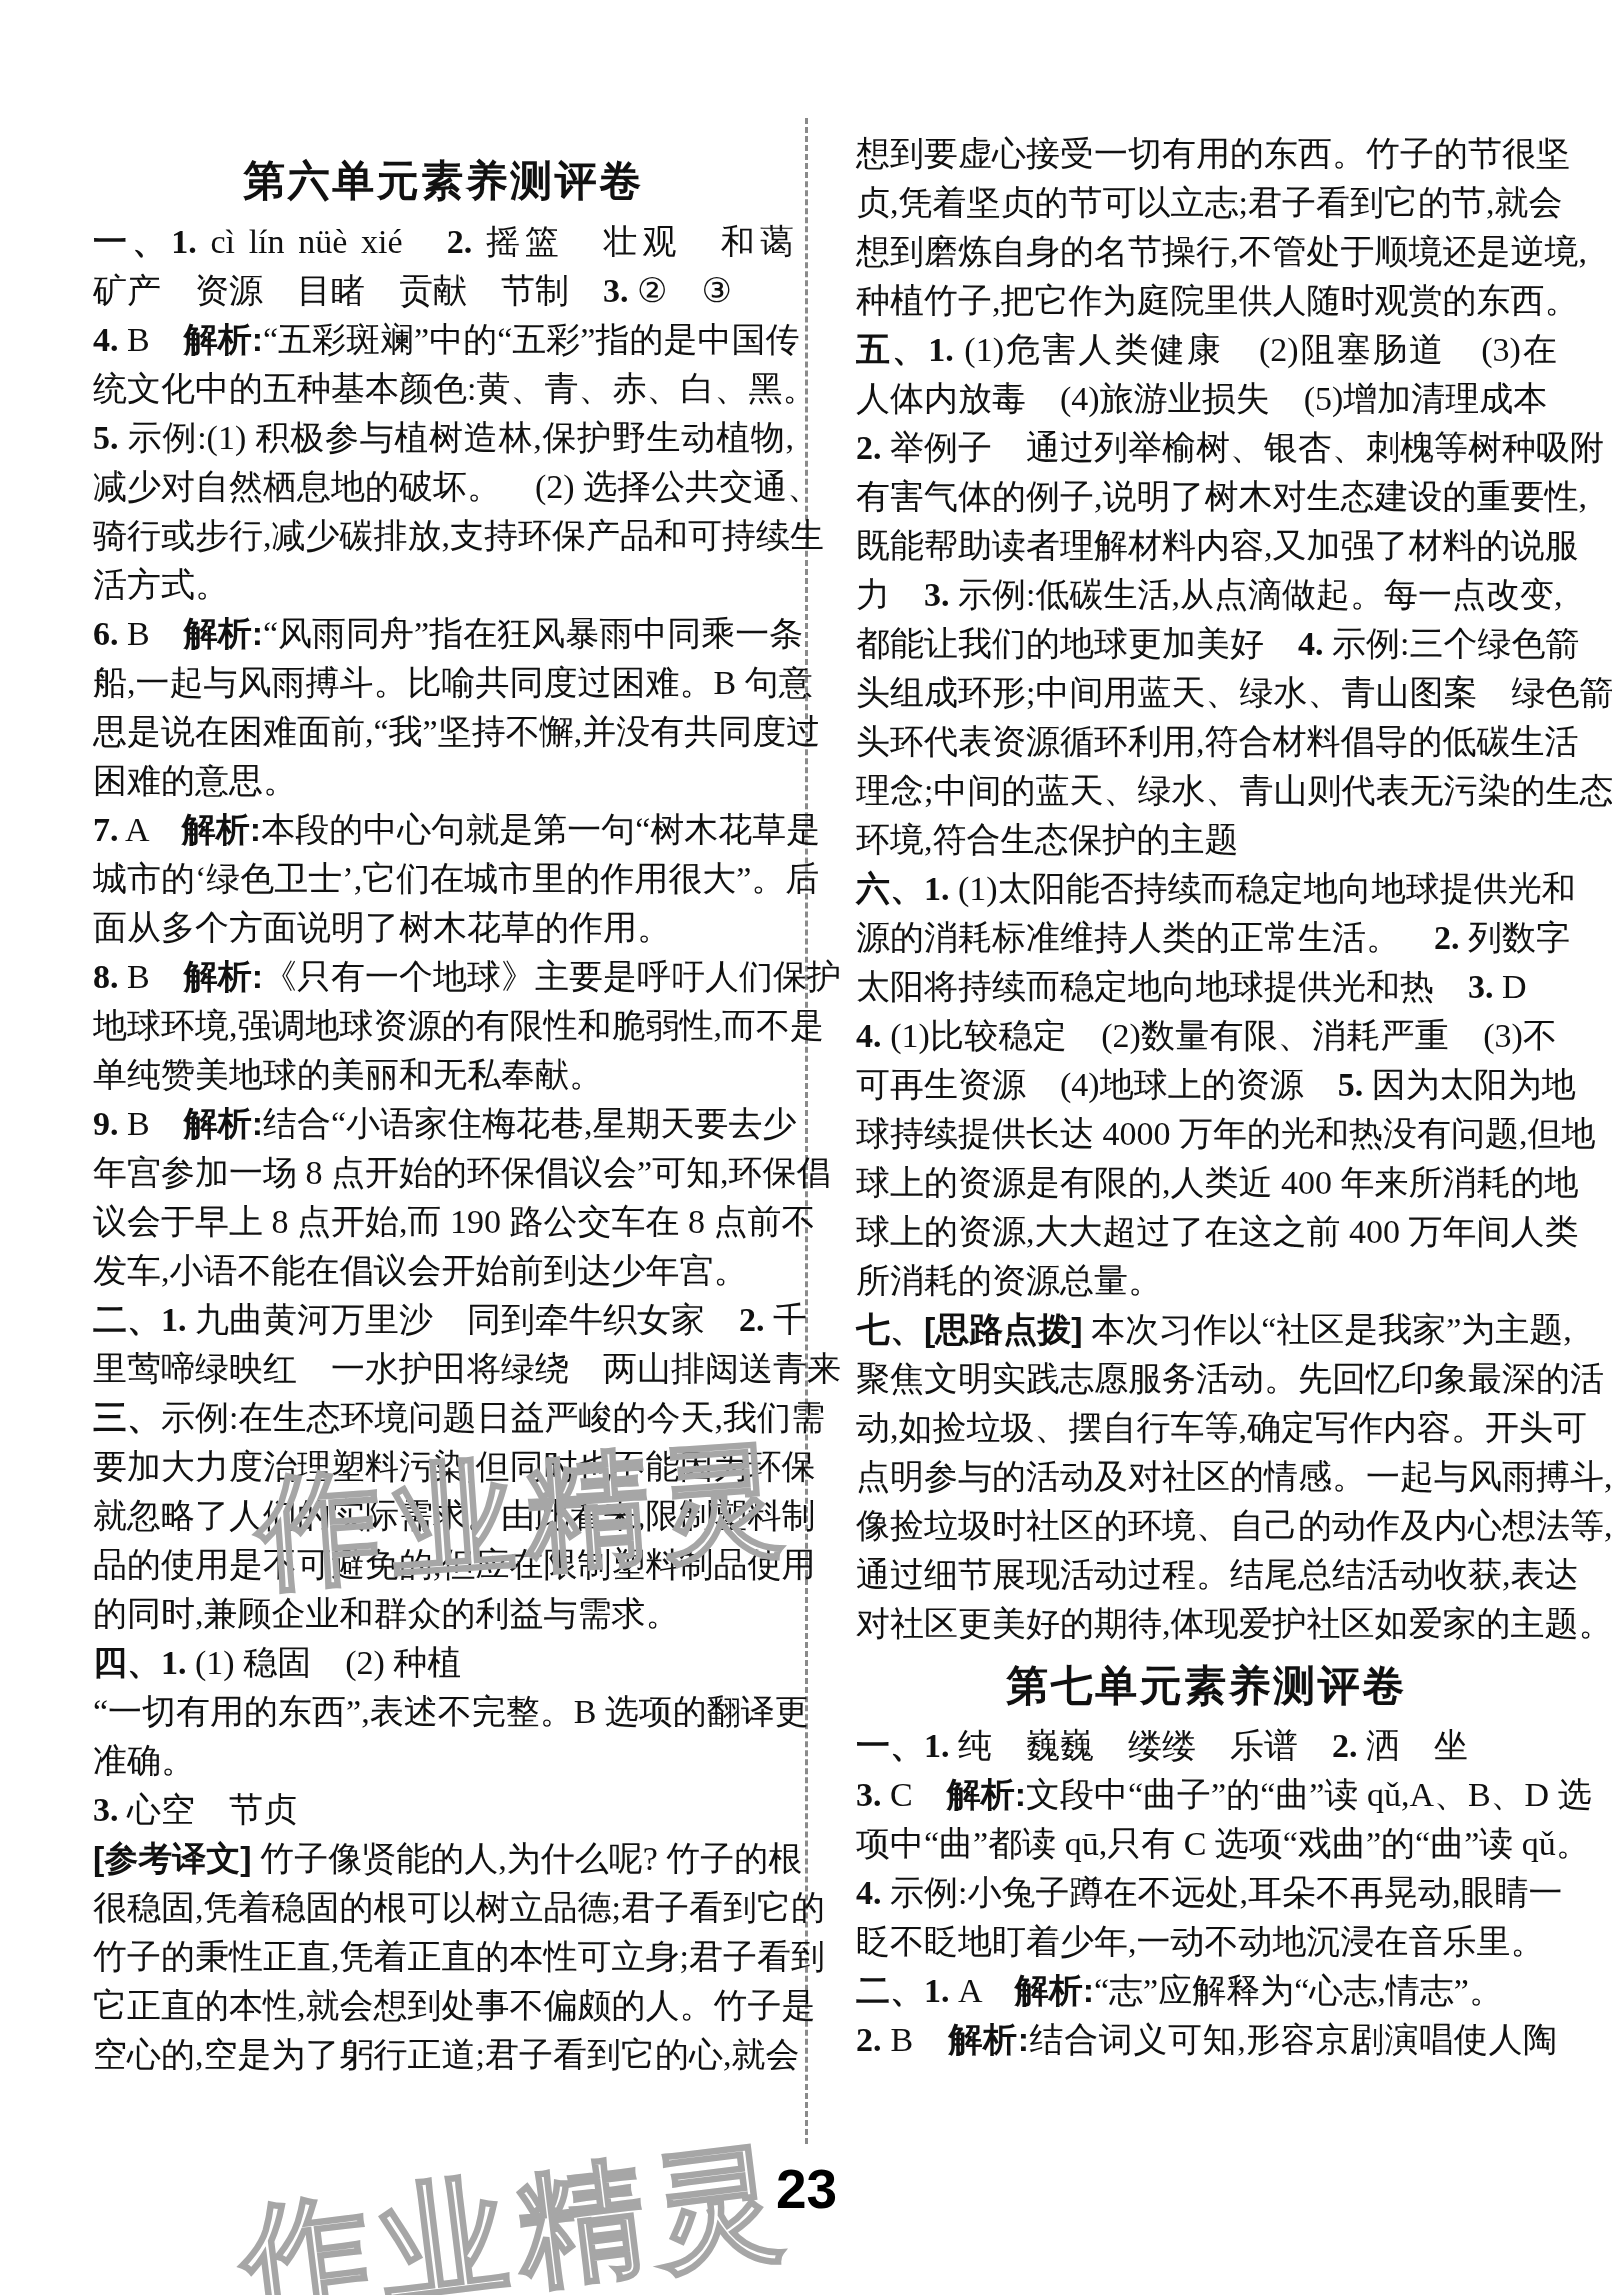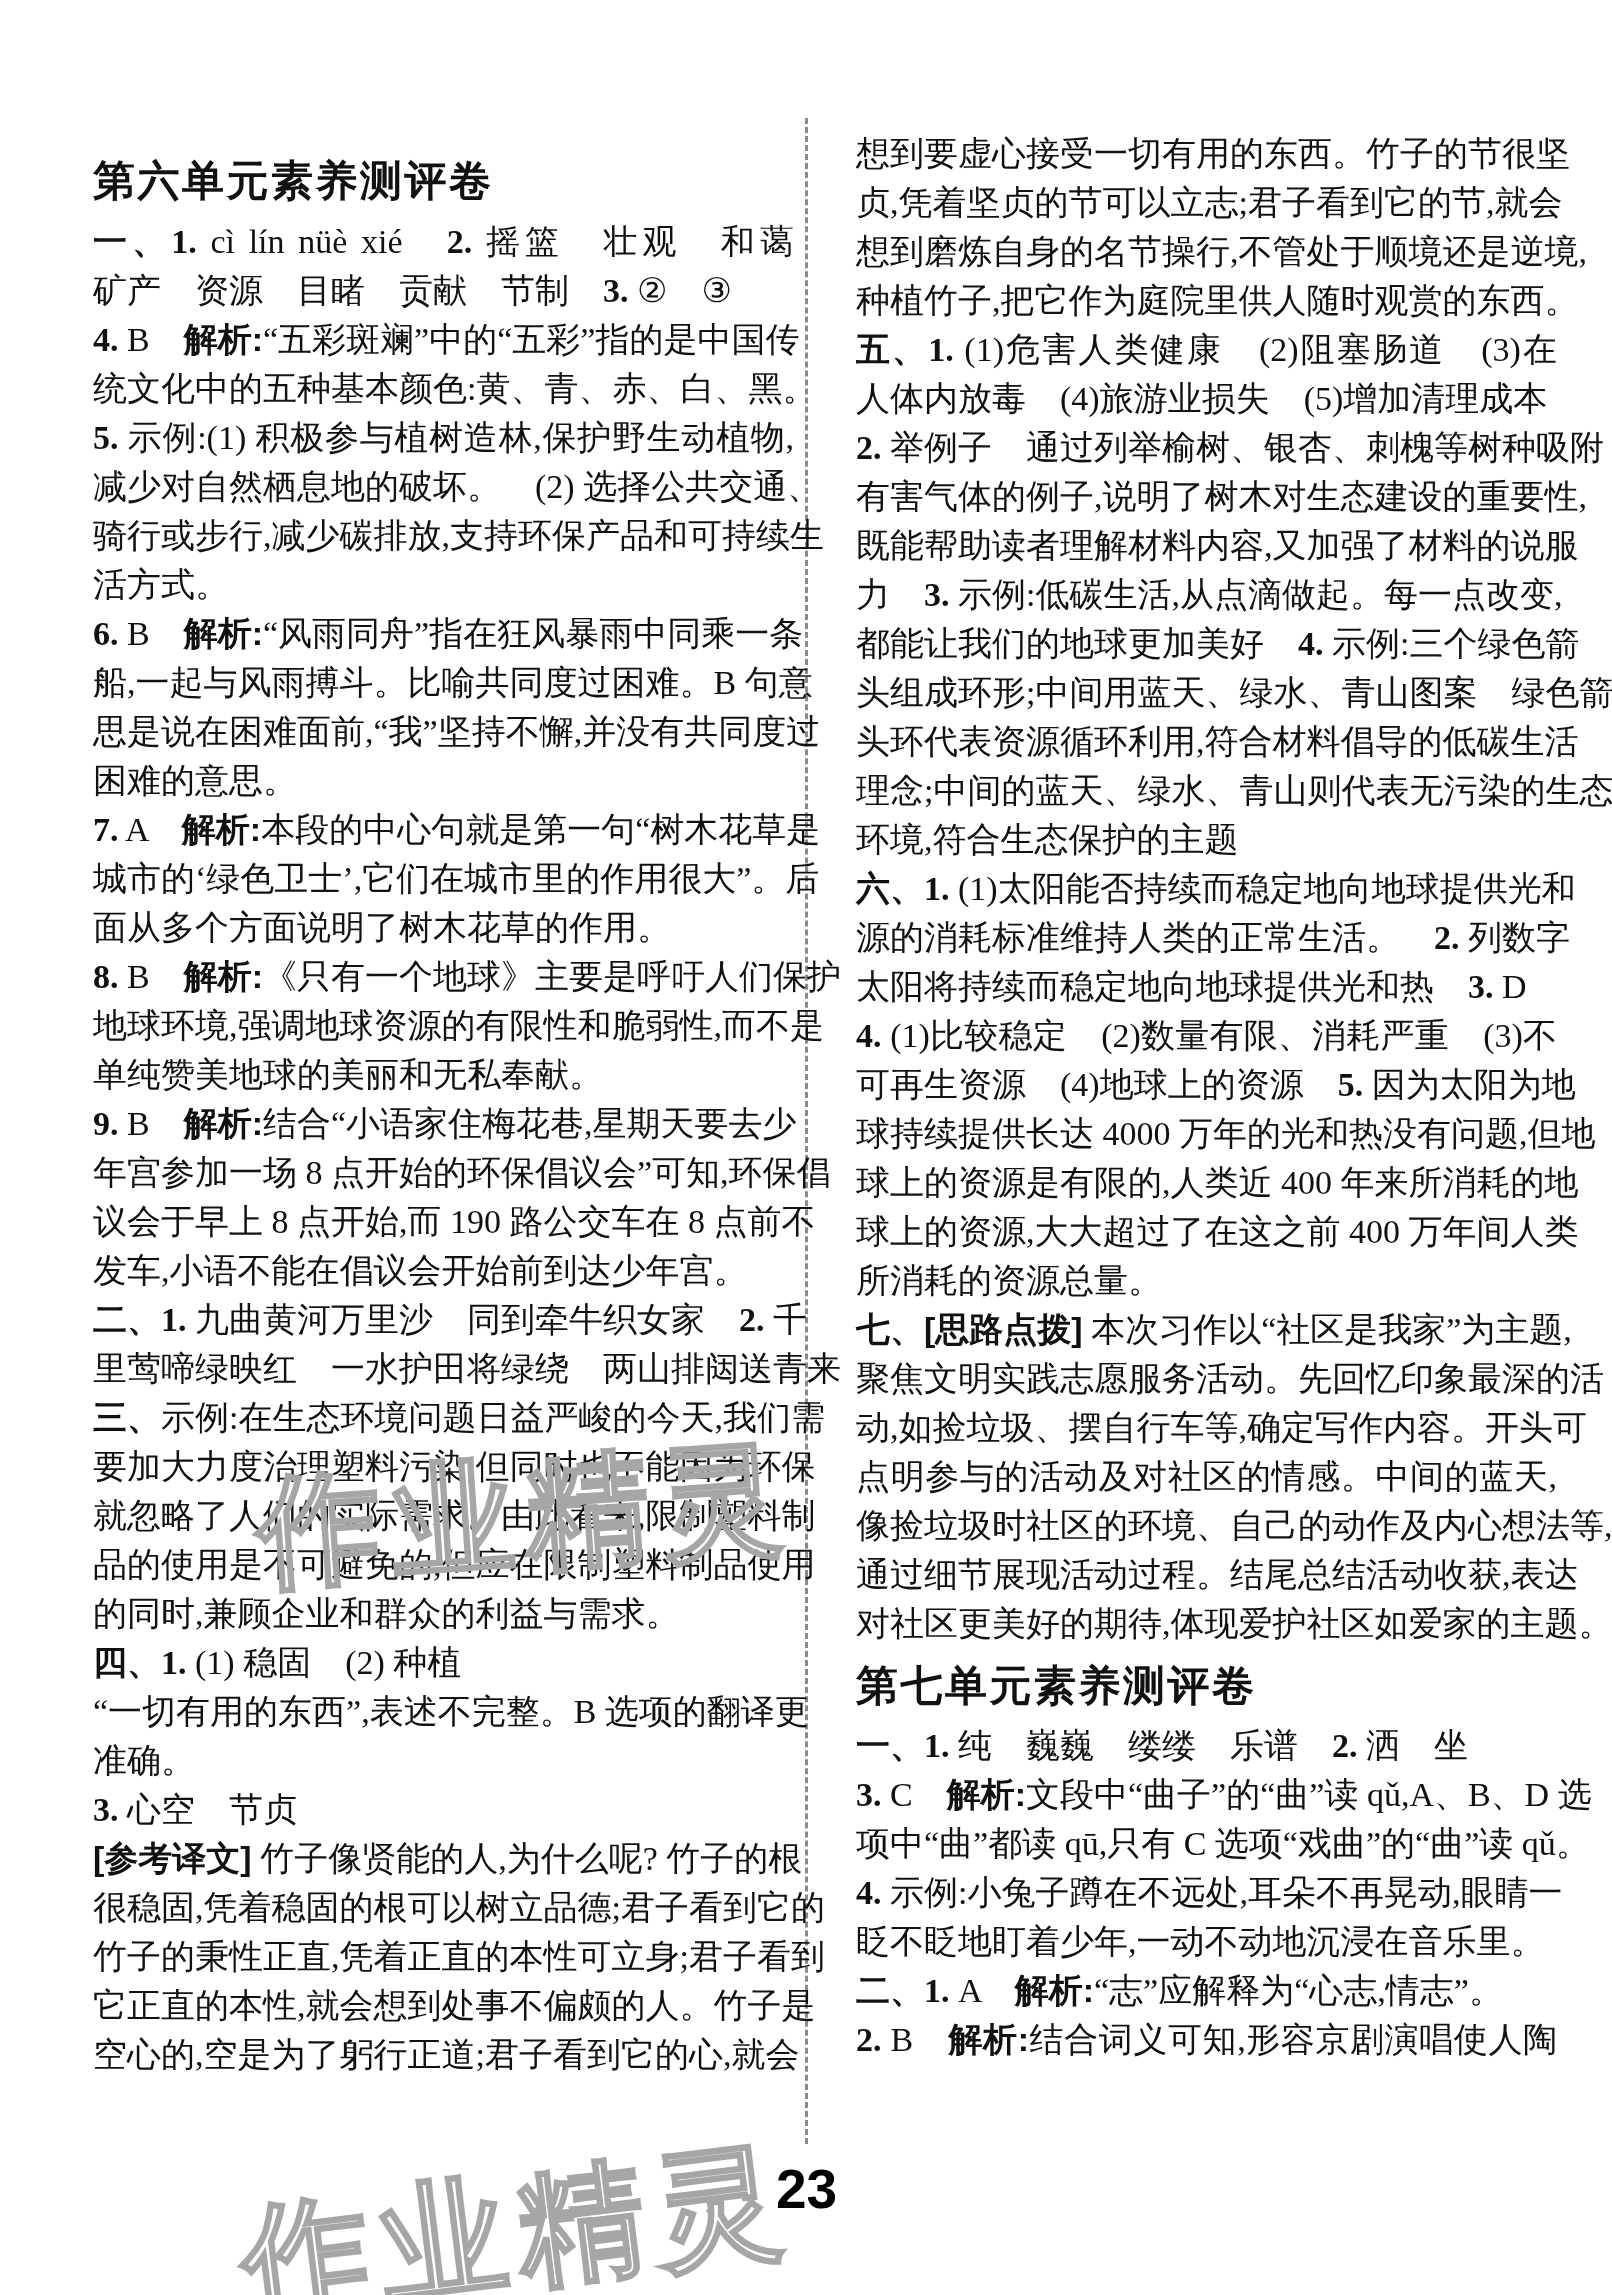--- a/index.html
+++ b/index.html
@@ -13,7 +13,7 @@
   }
   .col{position:absolute;}
   .col-title{
-    font-size:42px;font-weight:700;text-align:left;
+    font-size:42px;font-weight:700;text-align:center;
     letter-spacing:2.5px;white-space:nowrap;
   }
   .title-left{line-height:72px;height:72px;}

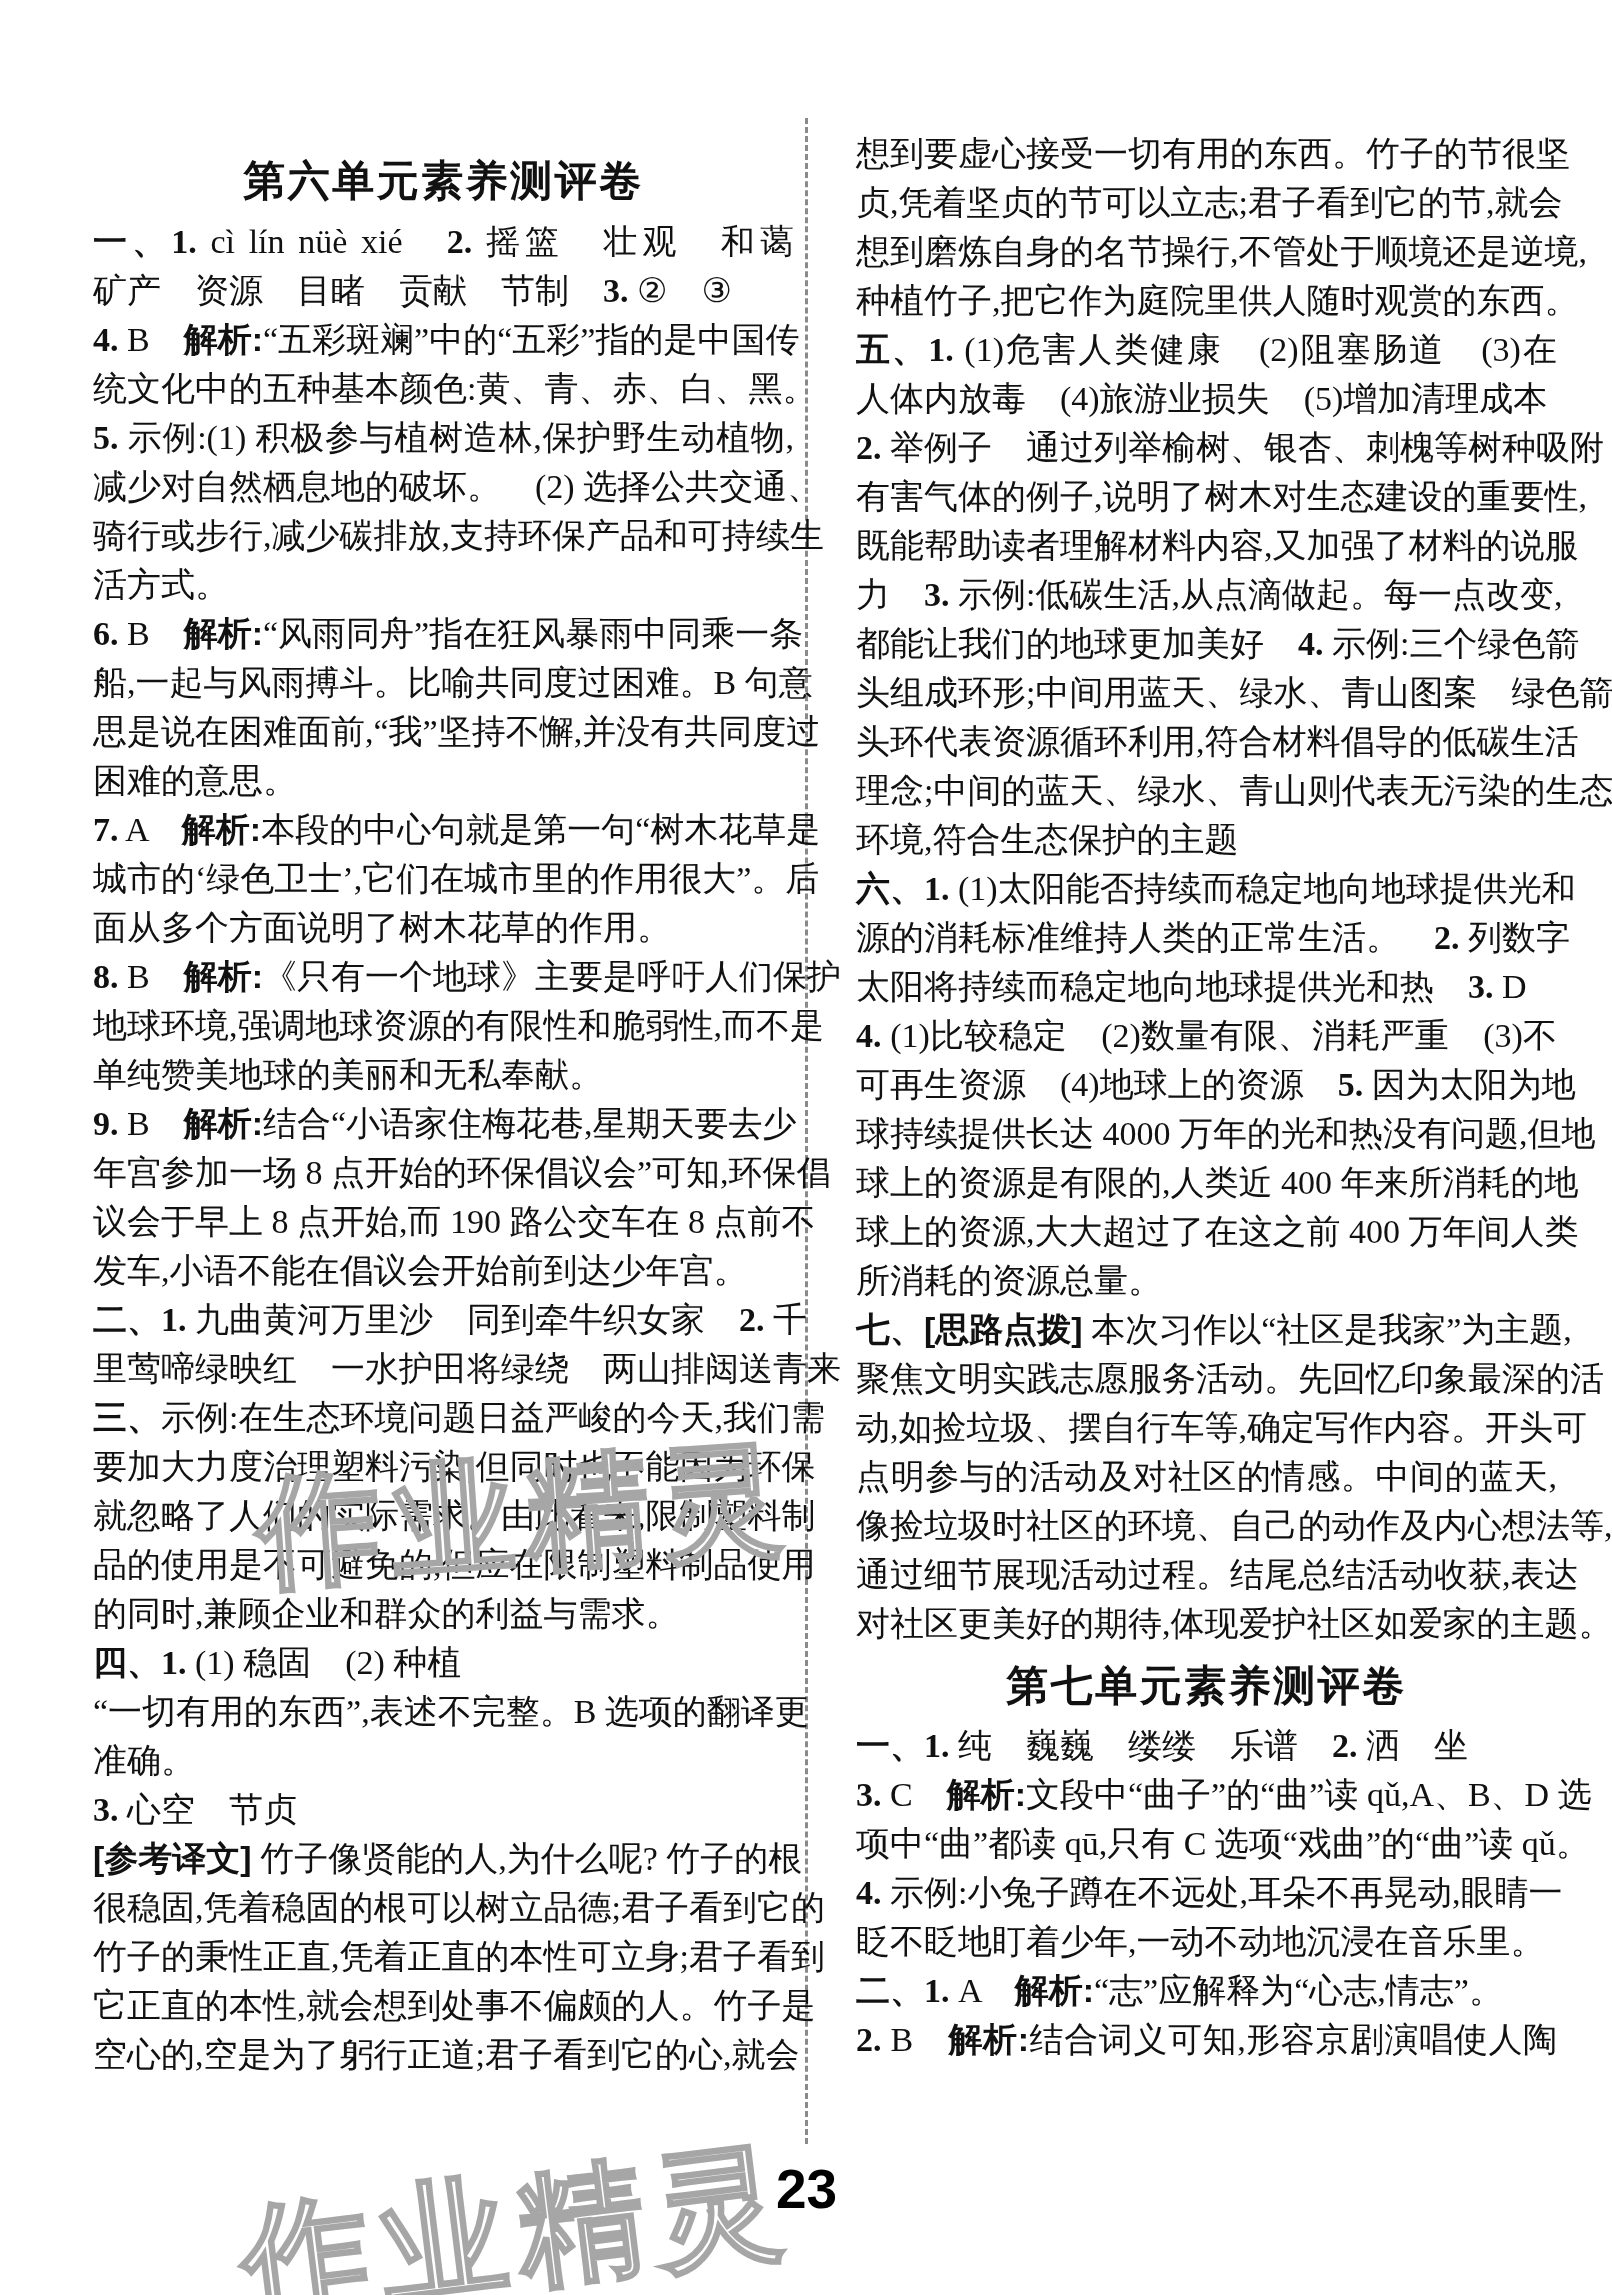--- a/index.html
+++ b/index.html
@@ -126,7 +126,7 @@
         <div class="line jl"><b>七、</b><b class="hei">[思路点拨]</b> 本次习作以“社区是我家”为主题,</div>
         <div class="line jl">聚焦文明实践志愿服务活动。先回忆印象最深的活</div>
         <div class="line jl">动,如捡垃圾、摆自行车等,确定写作内容。开头可</div>
-        <div class="line jl">点明参与的活动及对社区的情感。中间的蓝天,</div>
+        <div class="line jl">点明参与的活动及对社区的情感。一起与风雨搏斗,</div>
         <div class="line jl">像捡垃圾时社区的环境、自己的动作及内心想法等,</div>
         <div class="line jl">通过细节展现活动过程。结尾总结活动收获,表达</div>
         <div class="line fin">对社区更美好的期待,体现爱护社区如爱家的主题。</div>

